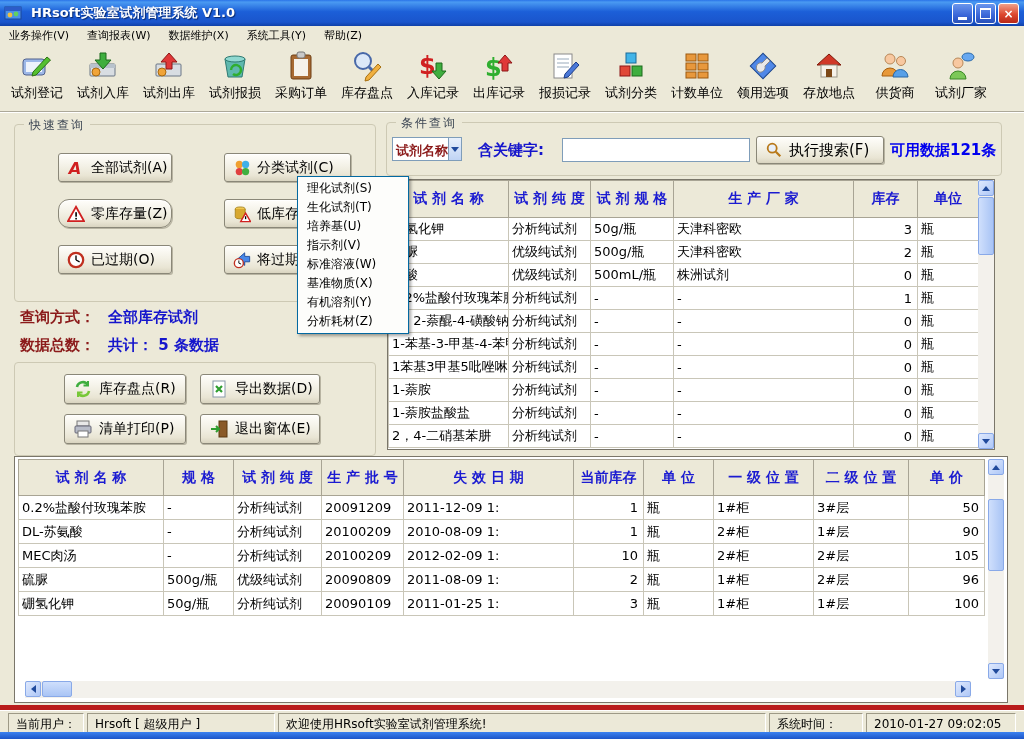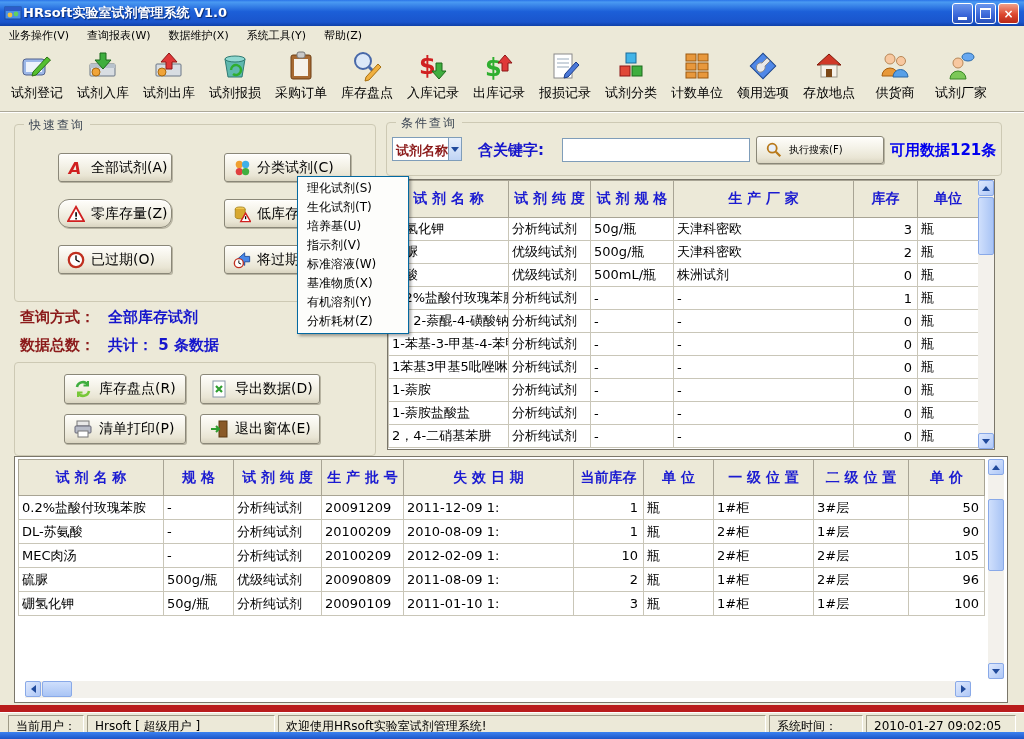--- a/index.html
+++ b/index.html
@@ -9,7 +9,7 @@
   
   .titlebar{position:absolute;left:0;top:0;width:1024px;height:26px;
     background:linear-gradient(180deg,#2a73e8 0%,#4a9af2 8%,#1c5fd8 45%,#1a55cc 85%,#1040a8 100%);
-    display:flex;align-items:center;gap:1px;padding-left:4px;box-sizing:border-box;}
+    display:flex;align-items:center;gap:9px;padding-left:4px;box-sizing:border-box;}
   .titlebar .title{color:#fff;font-weight:bold;font-size:13px;text-shadow:1px 1px 1px #0a2a6e;}
   .winbtns{position:absolute;right:5px;top:3px;display:flex;gap:2px;}
   .wbtn{width:21px;height:21px;border-radius:3px;border:1px solid #fff;box-sizing:border-box;

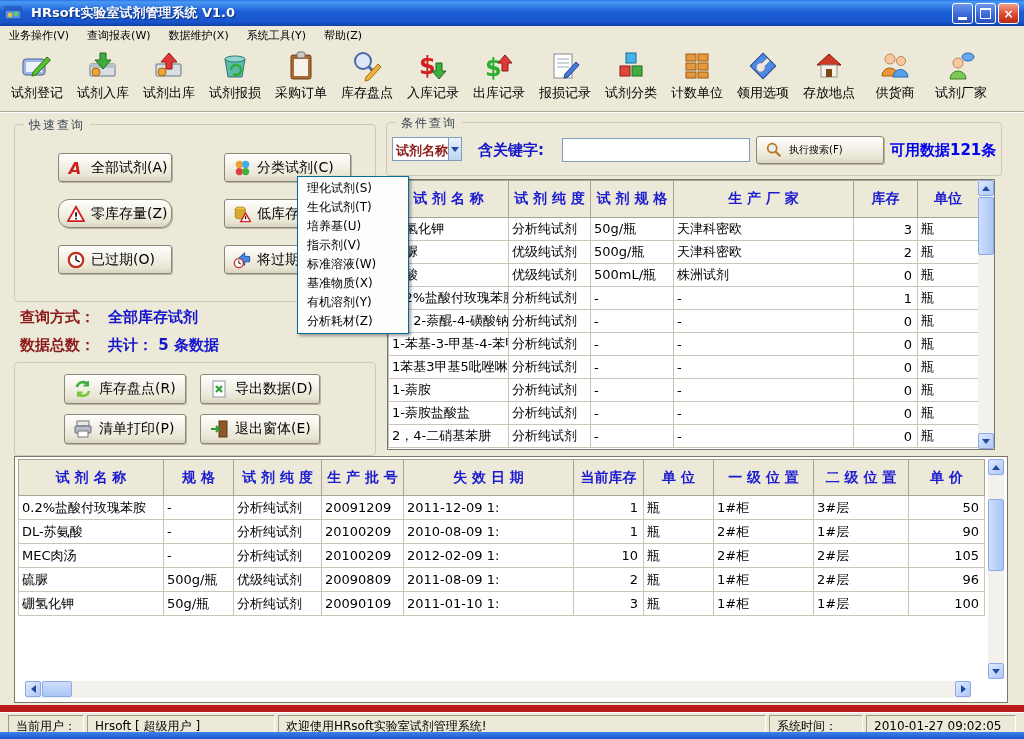--- a/index.html
+++ b/index.html
@@ -351,7 +351,7 @@
   </div>
   <span class="kwlabel">含关键字:</span>
   <input class="kwinput" value="" style="">
-  <div class="xpbtn" style="left:756px;top:136px;width:128px;height:28px;font-size:10px;">
+  <div class="xpbtn" style="left:756px;top:136px;width:128px;height:28px;font-size:15px;">
     <svg width="18" height="18" viewBox="0 0 20 20">
       <circle cx="8" cy="8" r="5" fill="#e8f0fa" stroke="#b87818" stroke-width="2"></circle>
       <line x1="12" y1="12" x2="17" y2="17" stroke="#b87818" stroke-width="2.5"></line>

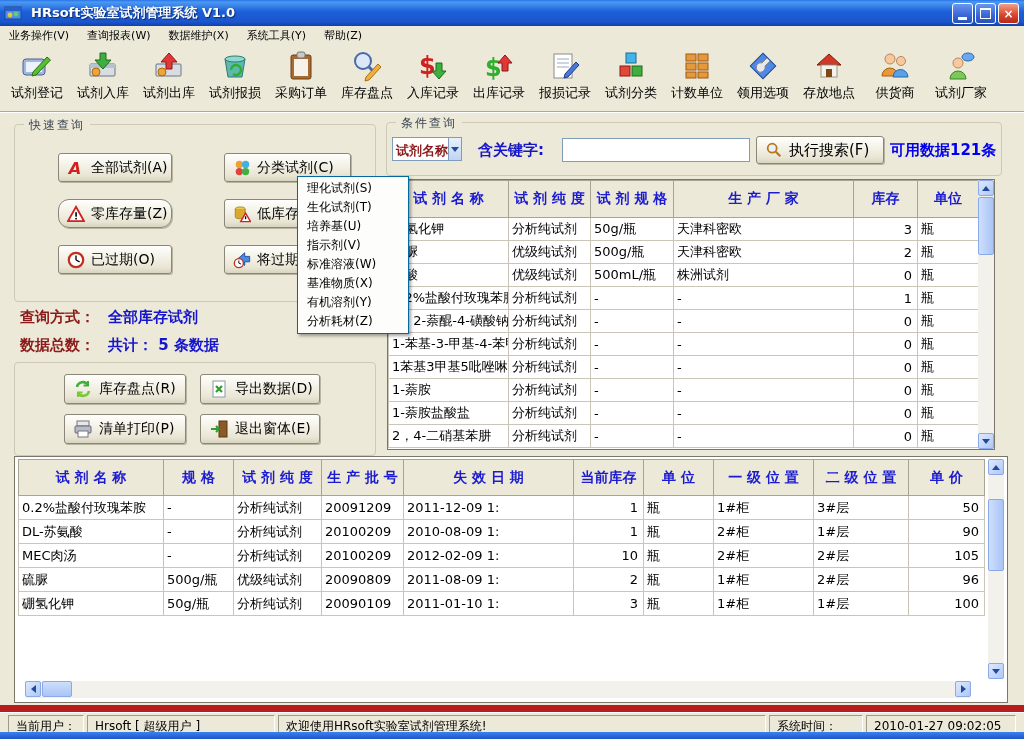--- a/index.html
+++ b/index.html
@@ -590,7 +590,7 @@
             <td>50g/瓶</td>
             <td>分析纯试剂</td>
             <td>20090109</td>
-            <td>2011-01-10 1:</td>
+            <td>2011-01-25 1:</td>
             <td class="r">3</td>
             <td>瓶</td>
             <td>1#柜</td>

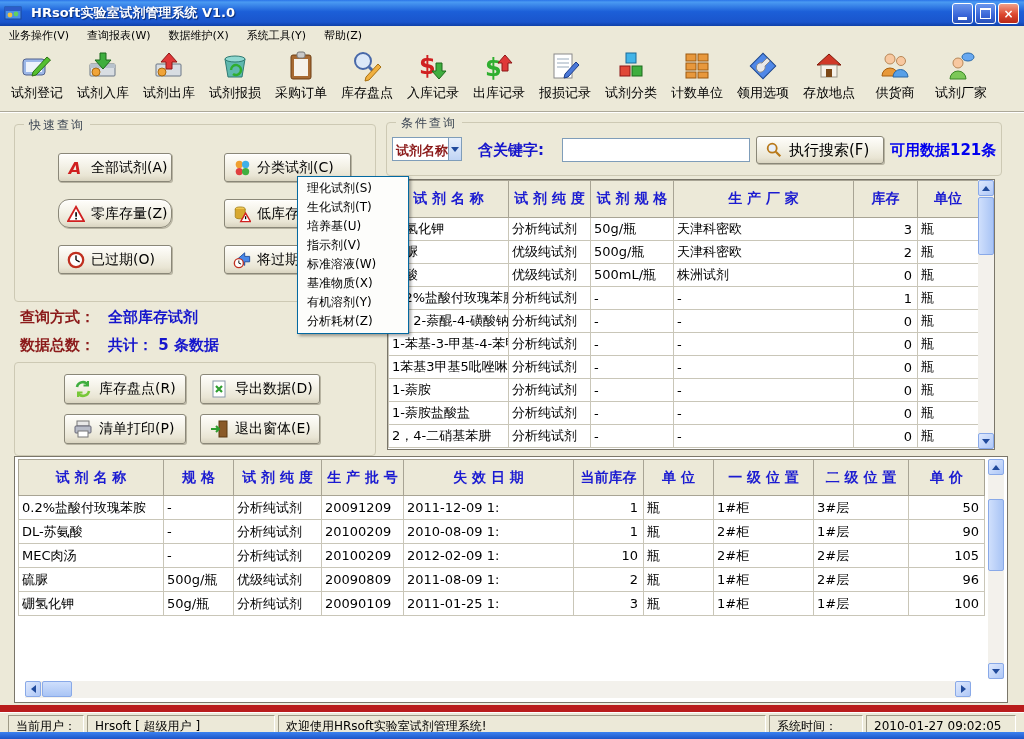--- a/index.html
+++ b/index.html
@@ -83,7 +83,7 @@
   .pmitem{height:19px;line-height:19px;font-size:12px;color:#000;padding-left:9px;white-space:nowrap;}
 
   
-  .statusbar{position:absolute;left:0;top:705px;width:1024px;height:27px;background:#ece9d8;border-top:7px solid #b91c1c;box-shadow:inset 0 1px 0 #fff;}
+  .statusbar{position:absolute;left:0;top:705px;width:1024px;height:27px;background:#ece9d8;border-top:5px solid #b91c1c;box-shadow:inset 0 1px 0 #fff;}
   .scell{position:absolute;top:3px;height:20px;line-height:20px;font-size:12px;color:#000;padding-left:7px;box-sizing:border-box;
     border:1px solid;border-color:#9e9a87 #fff #fff #9e9a87;background:#ece9d8;white-space:nowrap;overflow:hidden;}
   .bluestrip{position:absolute;left:0;top:732px;width:1024px;height:7px;background:linear-gradient(180deg,#3c82f0,#1c55c8);}

